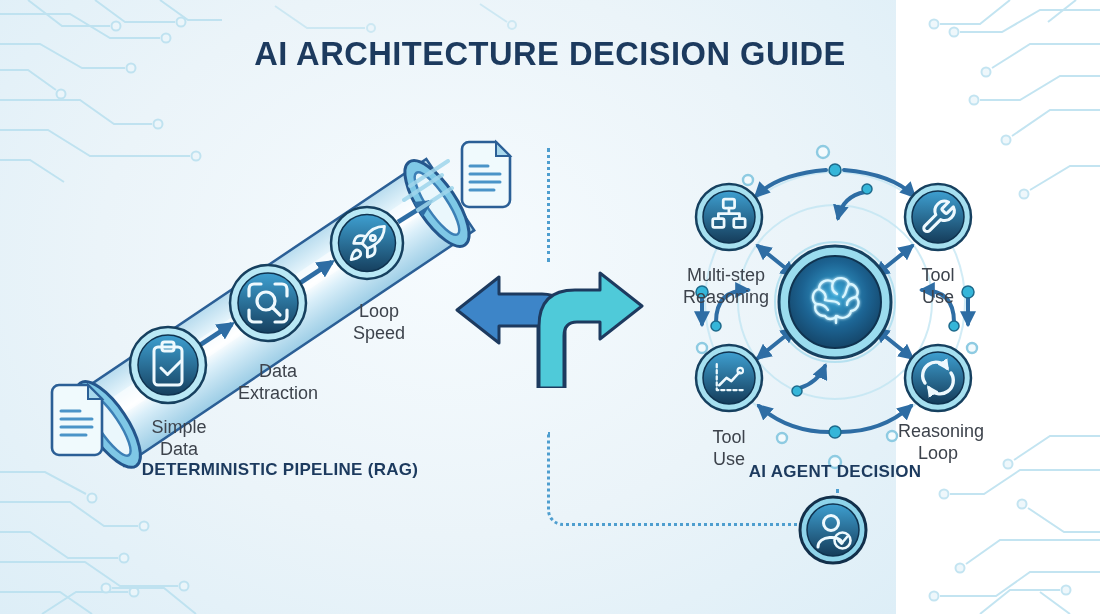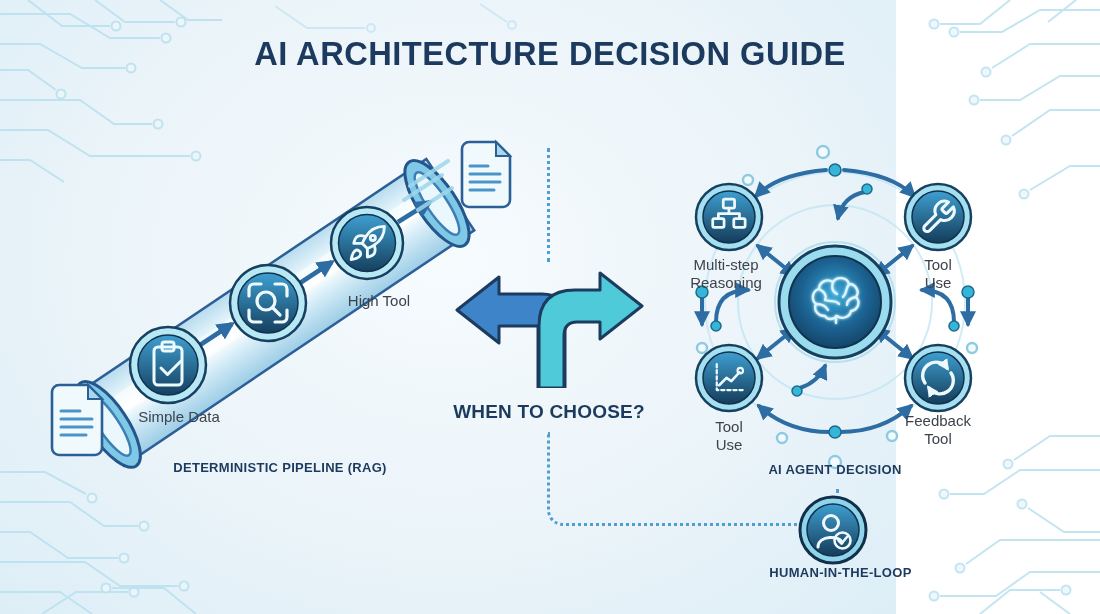--- a/index.html
+++ b/index.html
@@ -25,8 +25,8 @@
     color: var(--title_navy, #1c3a5e); letter-spacing:.3px; z-index:4;
   }
   .step-label, .node-label {
-    position:absolute; text-align:center; font-size:15px; font-weight:500;
-    color: var(--label_gray, #3d434c); line-height:1.22; z-index:4;
+    position:absolute; text-align:center; font-size:18px; font-weight:500;
+    color: var(--label_gray, #3d434c); line-height:1.22; z-index:4;margin-top:9px;
   }
   .question {
     position:absolute; top:401px; left:429px; width:240px; text-align:center;

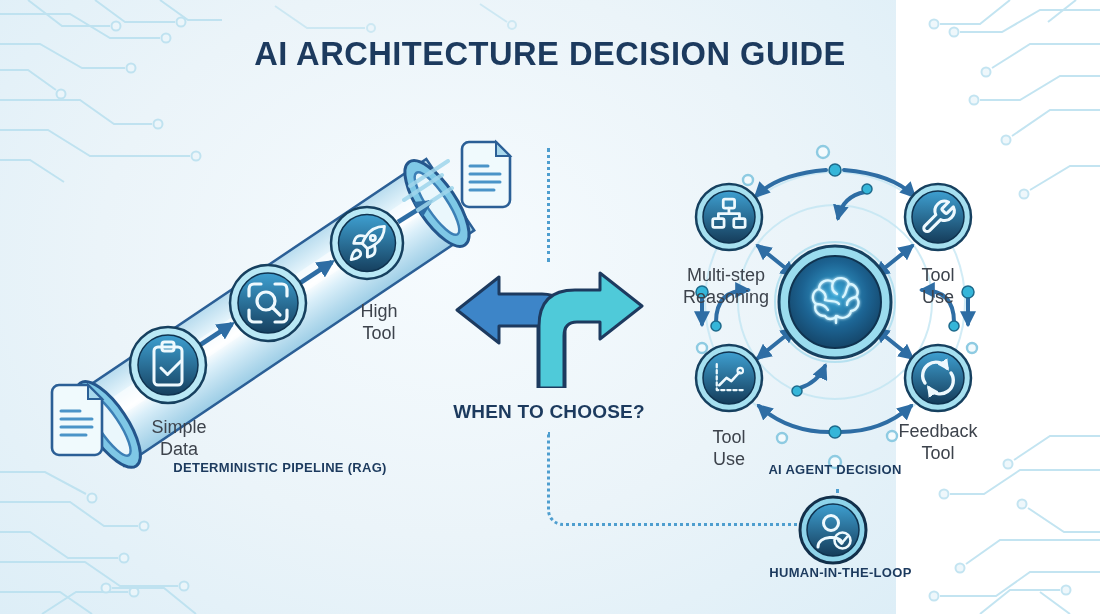--- a/index.html
+++ b/index.html
@@ -227,7 +227,7 @@
   </svg>
 
   <div class="step-label" style="left:134px; top:408px; width:90px;">Simple Data</div>
-  <div class="step-label" style="left:344px; top:292px; width:70px;">High Tool</div>
+  <div class="step-label" style="left:344px; top:292px; width:70px;">Loop Speed</div>
 
   <div class="section-title" style="left:60px; top:460px; width:440px;">DETERMINISTIC PIPELINE (RAG)</div>
 

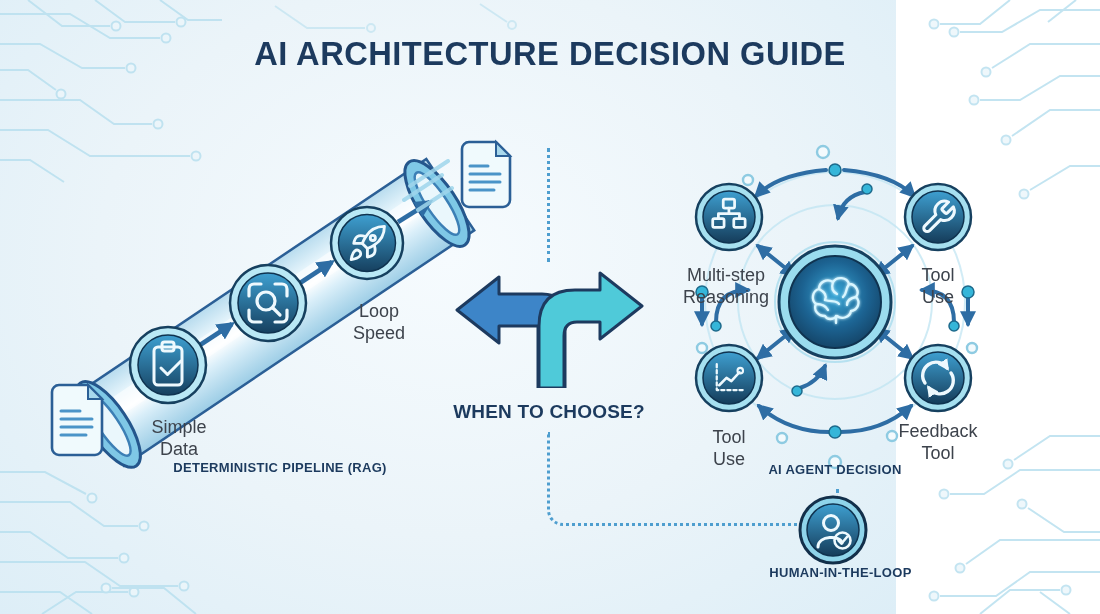--- a/index.html
+++ b/index.html
@@ -227,6 +227,7 @@
   </svg>
 
   <div class="step-label" style="left:134px; top:408px; width:90px;">Simple Data</div>
+  <div class="step-label" style="left:230px; top:352px; width:96px;">Data Extraction</div>
   <div class="step-label" style="left:344px; top:292px; width:70px;">Loop Speed</div>
 
   <div class="section-title" style="left:60px; top:460px; width:440px;">DETERMINISTIC PIPELINE (RAG)</div>

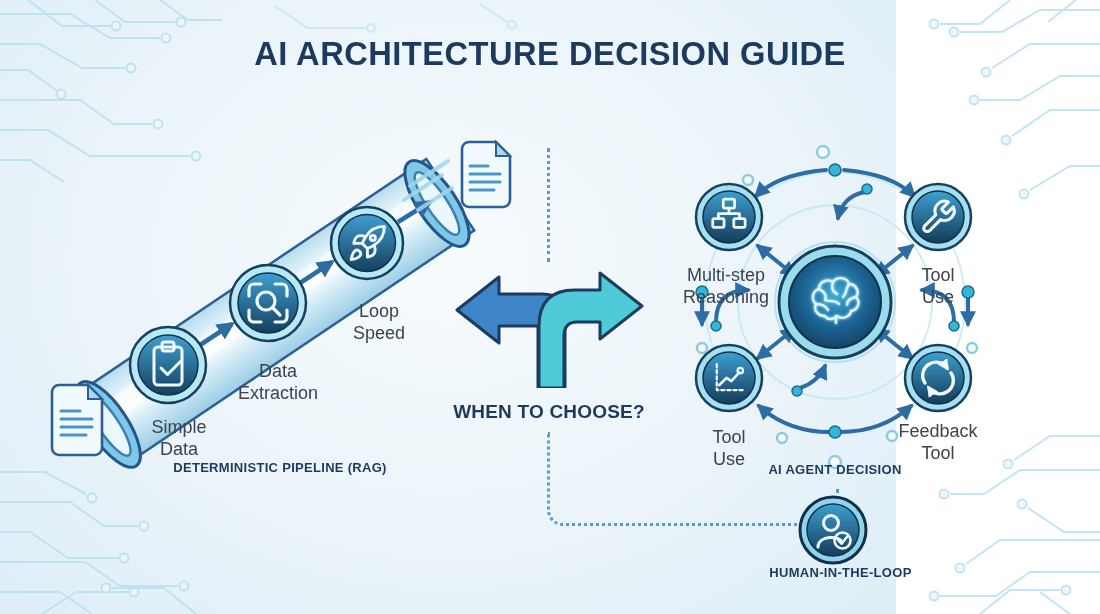--- a/index.html
+++ b/index.html
@@ -239,7 +239,6 @@
     <path d="M87,140 L87,78 Q87,42 123,42 L148,42 L148,25 L190,58 L148,91 L148,74 L125,74 Q112,74 112,88 L112,140 Z" fill="#4fcad9" stroke="#1d3a5f" stroke-width="3" stroke-linejoin="round"></path>
   </svg>
 
-  <div class="question">WHEN TO CHOOSE?</div>
 
   <svg class="abs layer" style="left:660px; top:140px;" width="350" height="330" viewBox="0 0 350 330">
     <defs>

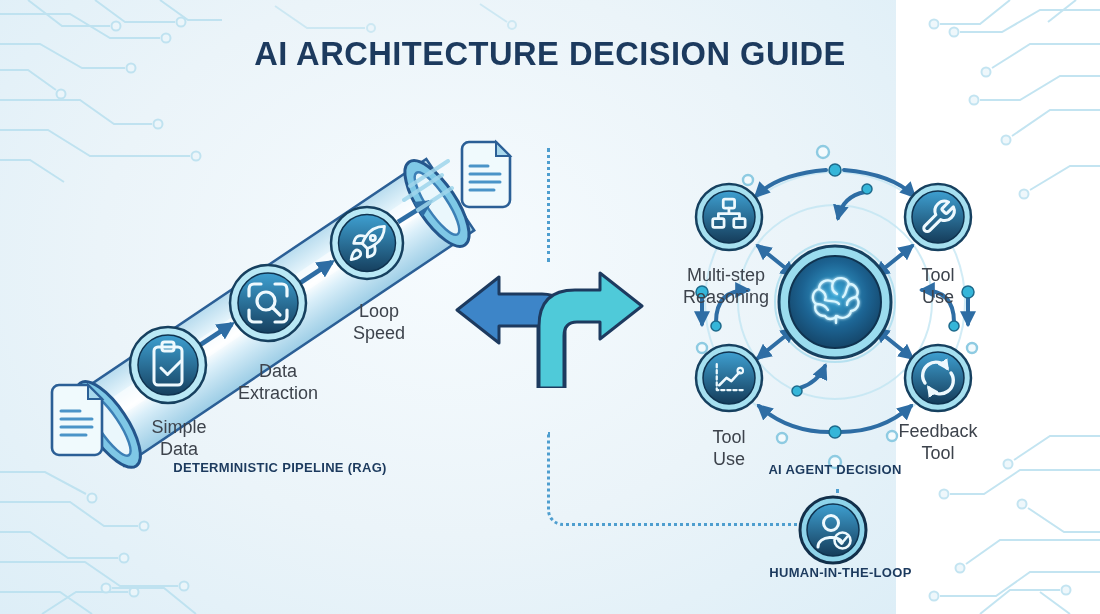--- a/index.html
+++ b/index.html
@@ -367,7 +367,7 @@
   <div class="node-label" style="left:674px; top:256px; width:104px;">Multi-step Reasoning</div>
   <div class="node-label" style="left:913px; top:256px; width:50px;">Tool Use</div>
   <div class="node-label" style="left:704px; top:418px; width:50px;">Tool Use</div>
-  <div class="node-label" style="left:898px; top:412px; width:80px;">Feedback Tool</div>
+  <div class="node-label" style="left:898px; top:412px; width:80px;">Reasoning Loop</div>
 
   <div class="section-title" style="left:660px; top:462px; width:350px;">AI AGENT DECISION</div>
 

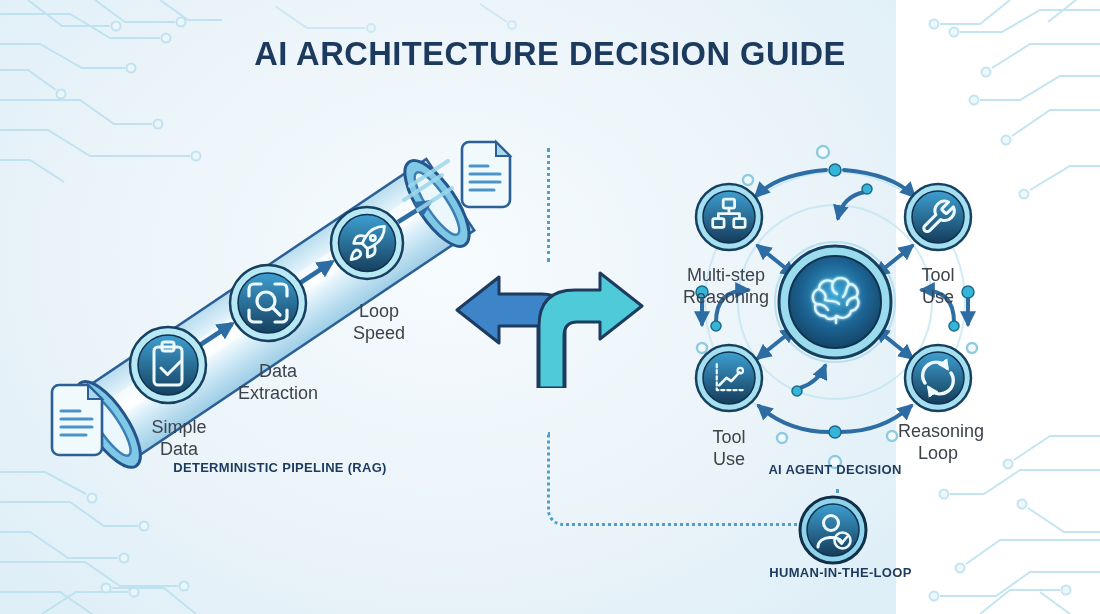--- a/index.html
+++ b/index.html
@@ -21,7 +21,7 @@
     transform: scaleX(.96); z-index:4;
   }
   .section-title {
-    position:absolute; text-align:center; font-weight:700; font-size:13px;
+    position:absolute; text-align:center; font-weight:700; font-size:17px;
     color: var(--title_navy, #1c3a5e); letter-spacing:.3px; z-index:4;
   }
   .step-label, .node-label {

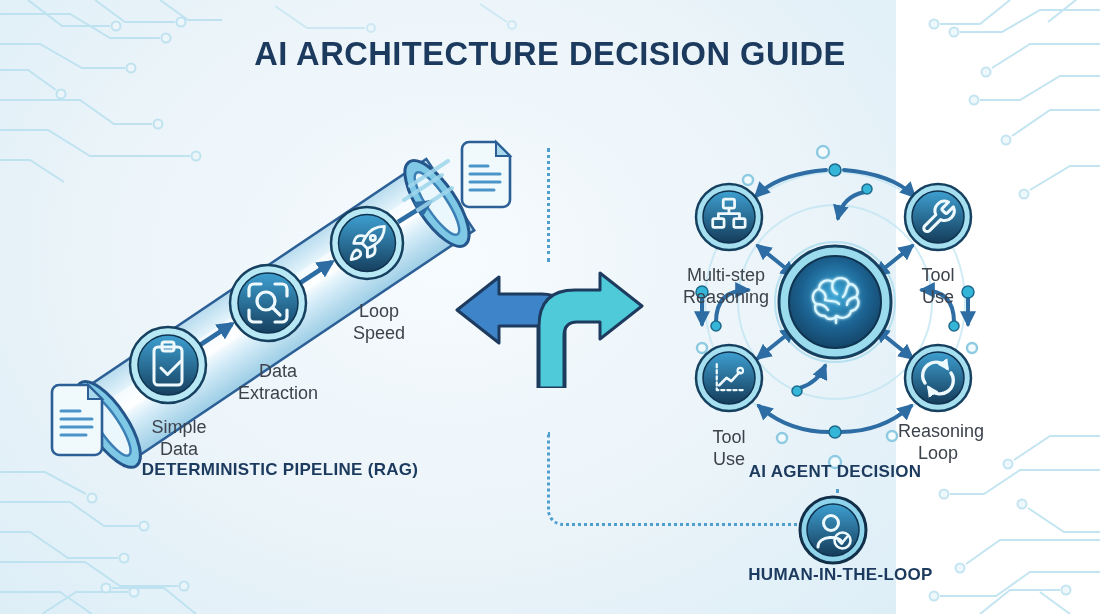--- a/index.html
+++ b/index.html
@@ -388,7 +388,6 @@
     </g>
   </svg>
 
-  <div class="section-title" style="left:708px; top:565px; width:265px;">HUMAN-IN-THE-LOOP</div>
 
 </div>
 

